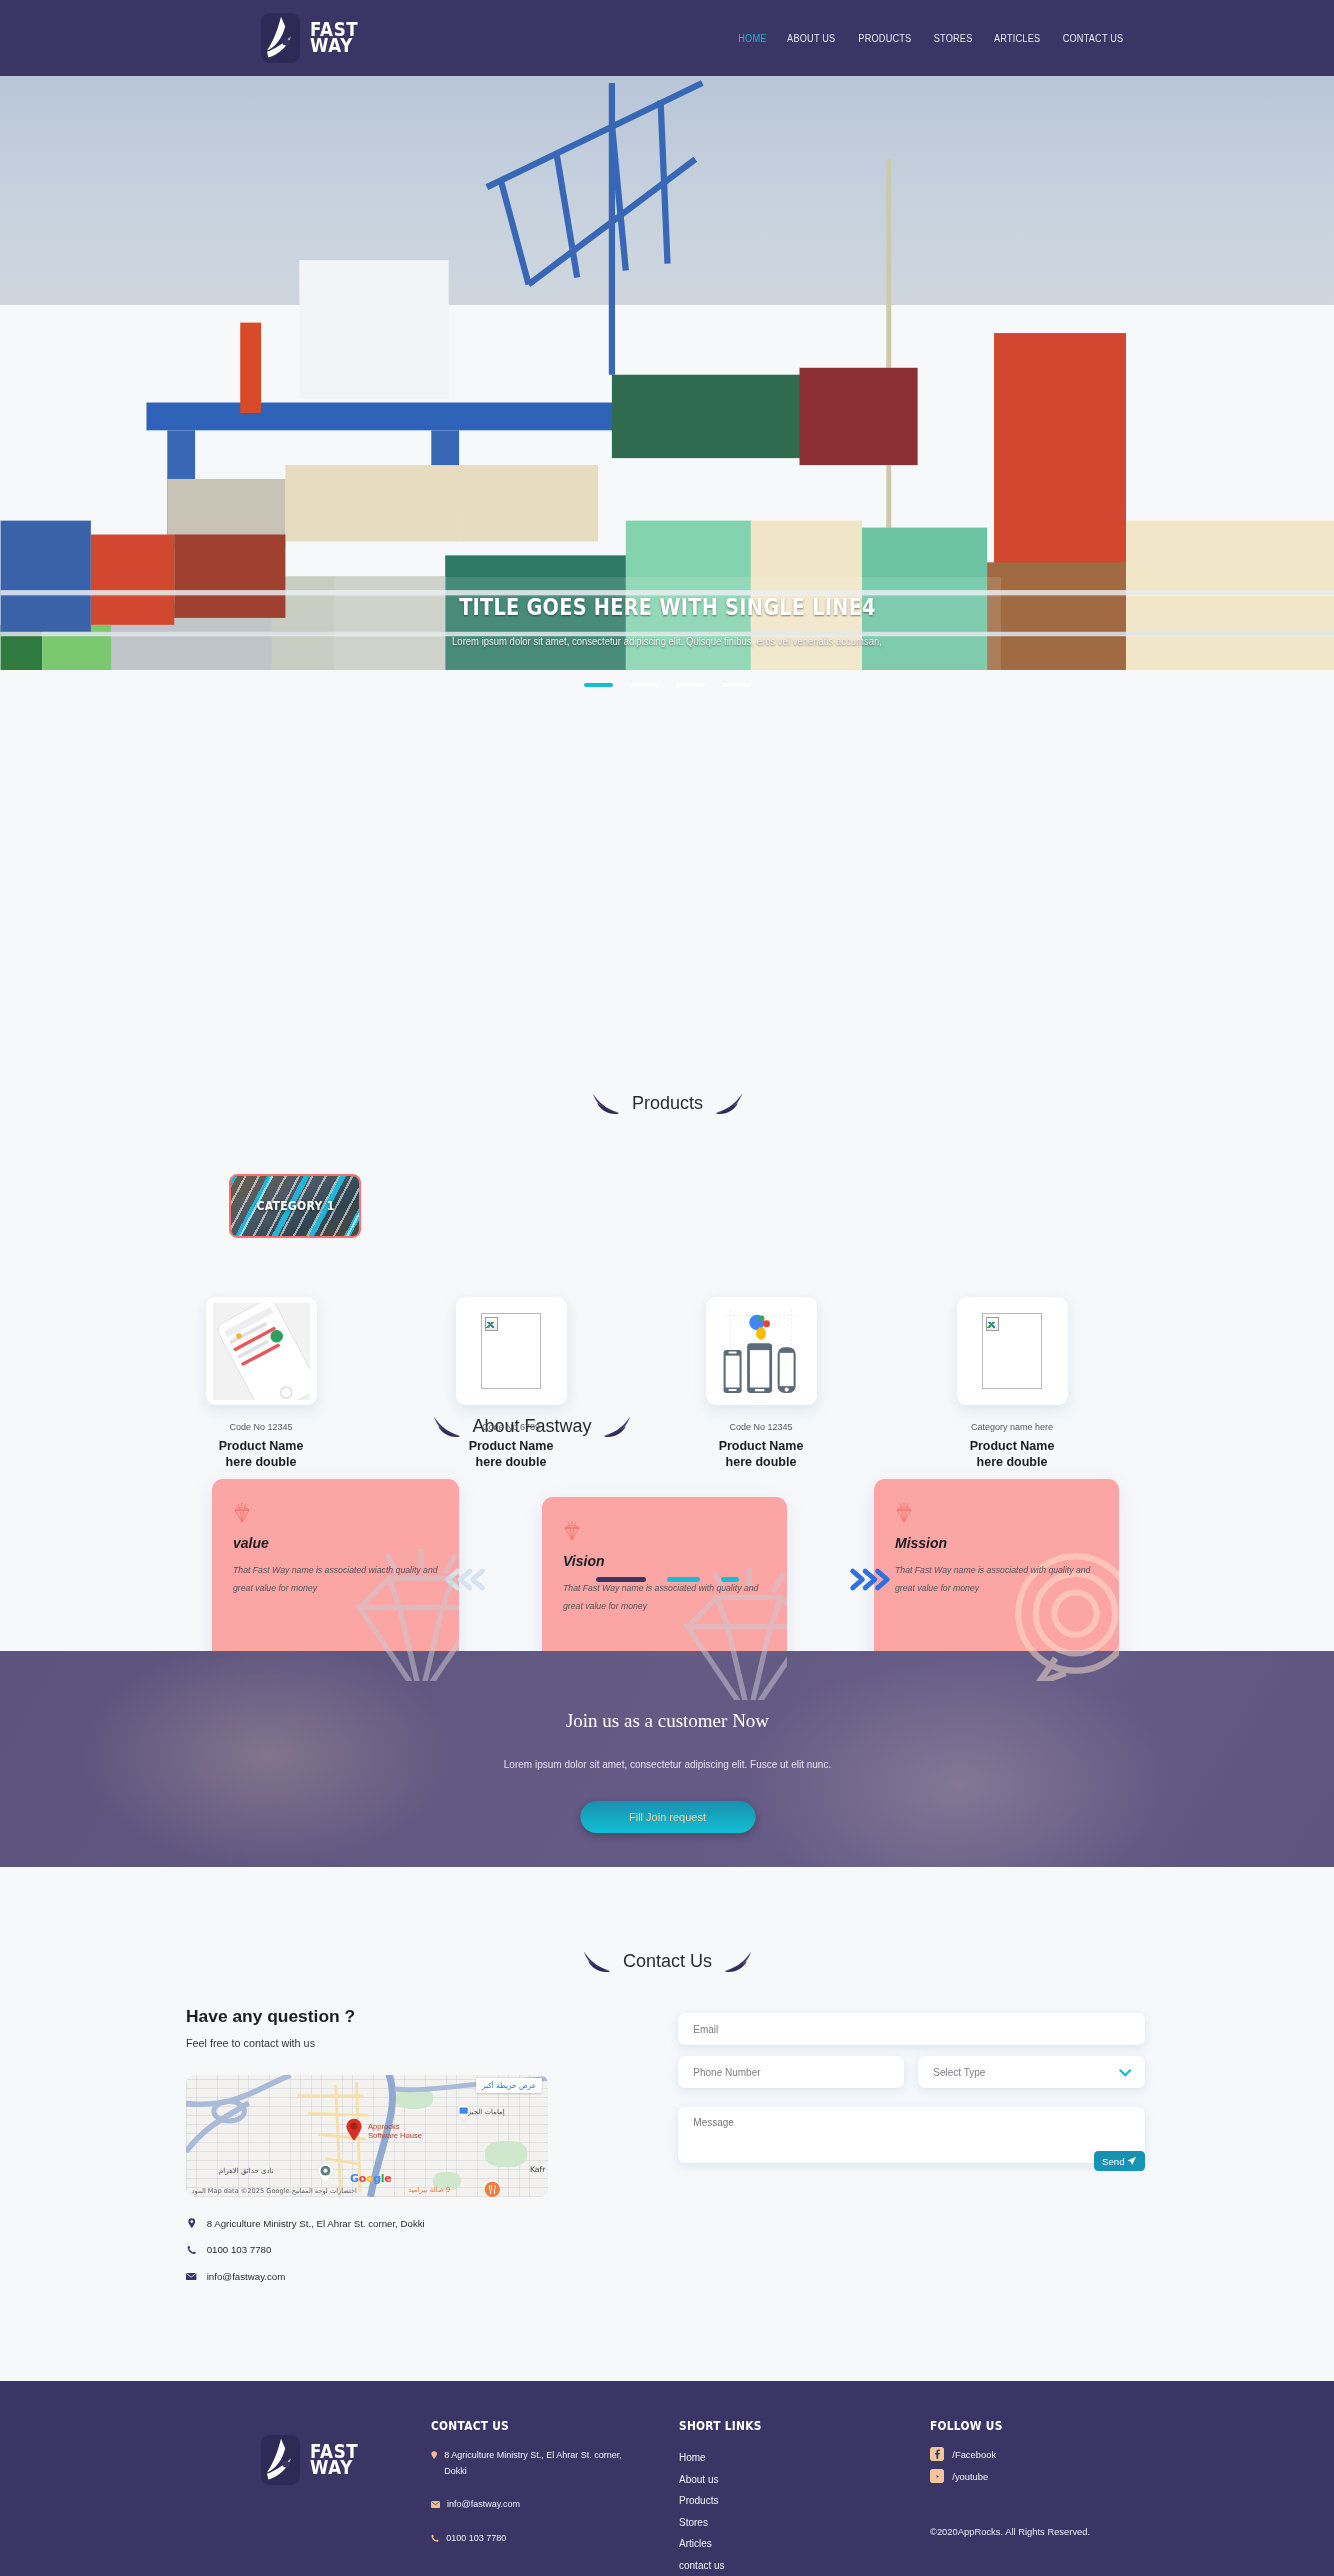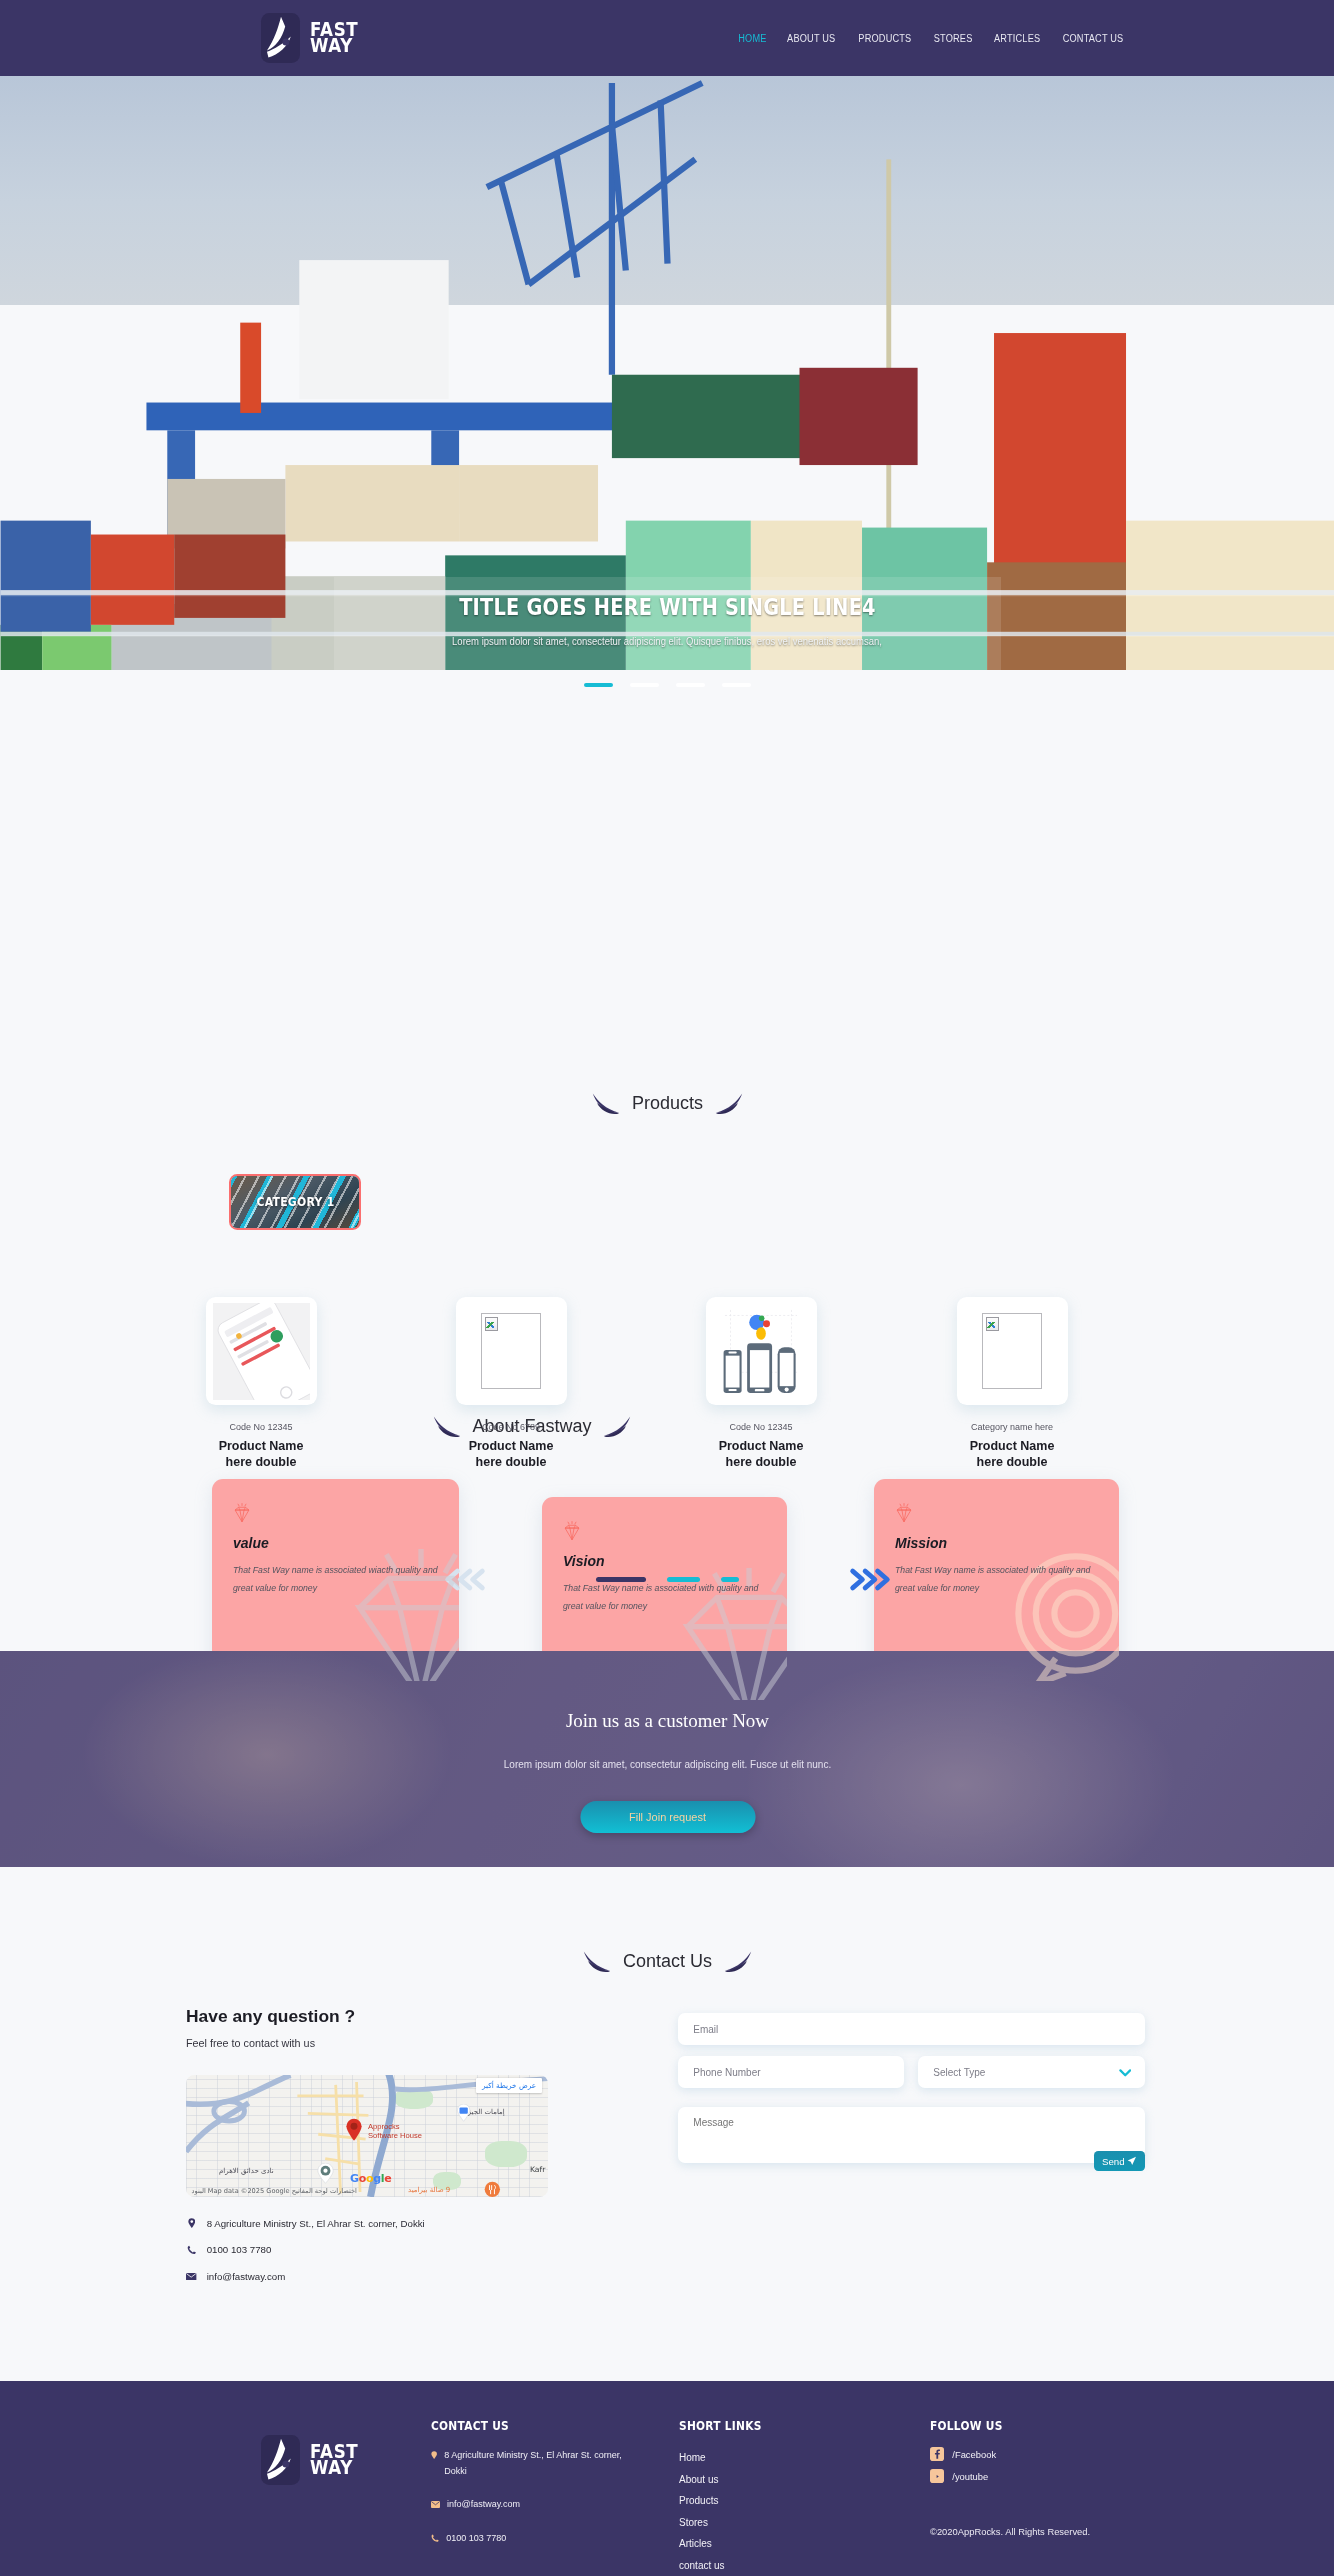--- a/index.html
+++ b/index.html
@@ -97,7 +97,7 @@
 
   
   .cat-chip{
-    position:absolute; left:229px; top:1174px; width:132px; height:56px;
+    position:absolute; left:229px; top:1174px; width:132px; height:64px;
     border-radius:8.3px; border:2.1px solid #fb6f6f; overflow:hidden;
     display:flex; align-items:center; justify-content:center; cursor:pointer;
   }

